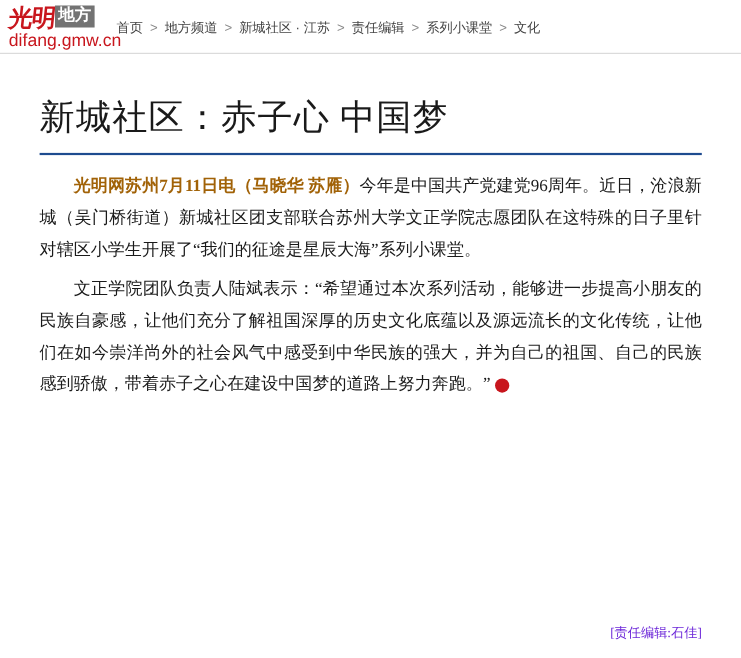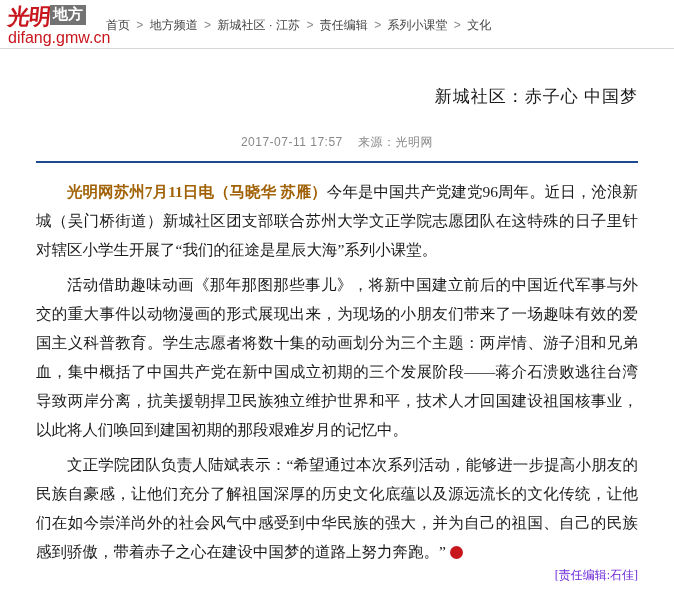--- a/index.html
+++ b/index.html
@@ -93,9 +93,9 @@
     box-sizing: border-box;
   }
   .title {
-    text-align: right;
-    font-family: "Liberation Serif", serif;
-    font-size: 17px;
+    text-align: left;
+    font-family: "Liberation Serif", serif;
+    font-size: 32px;
     color: #1a1a1a;
     font-weight: normal;
     margin: 36px 0 0 0;

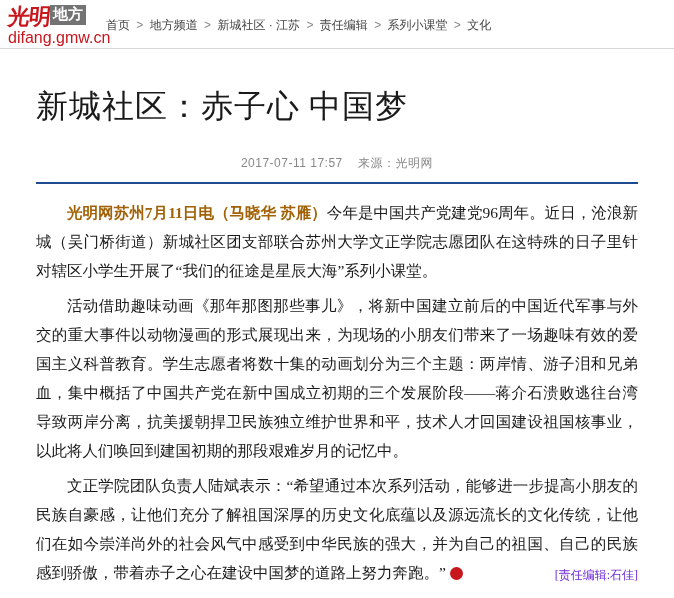--- a/index.html
+++ b/index.html
@@ -188,11 +188,6 @@
   <div class="article">
     <h1 class="title">新城社区：赤子心 中国梦</h1>
 
-    <div class="meta">
-      <span>2017-07-11 17:57</span>
-      &nbsp;&nbsp;
-      <span class="src-label">来源：</span><span class="src-name">光明网</span>
-    </div>
 
     <div class="rule"></div>
 

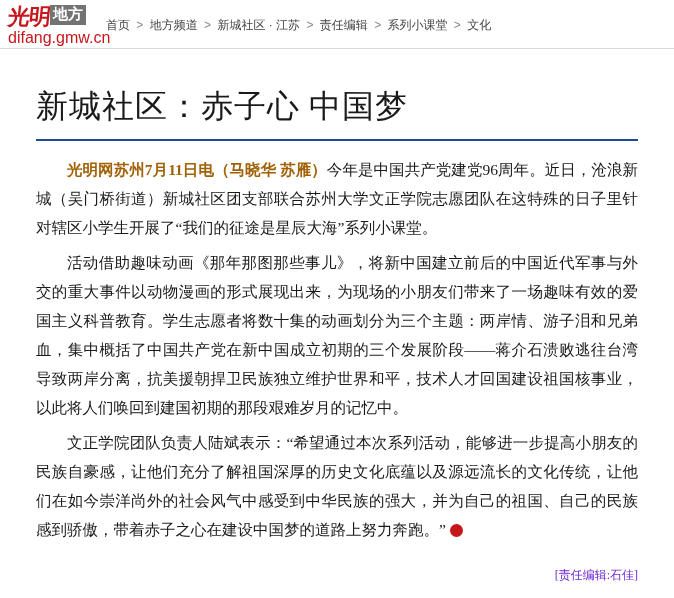--- a/index.html
+++ b/index.html
@@ -195,7 +195,6 @@
       <p>
         <span class="lead-source">光明网苏州7月11日电（马晓华 苏雁）</span><span>今年是中国共产党建党96周年。近日，沧浪新城（吴门桥街道）新城社区团支部联合苏州大学文正学院志愿团队在这特殊的日子里针对辖区小学生开展了“我们的征途是星辰大海”系列小课堂。</span>
       </p>
-      <p>活动借助趣味动画《那年那图那些事儿》，将新中国建立前后的中国近代军事与外交的重大事件以动物漫画的形式展现出来，为现场的小朋友们带来了一场趣味有效的爱国主义科普教育。学生志愿者将数十集的动画划分为三个主题：两岸情、游子泪和兄弟血，集中概括了中国共产党在新中国成立初期的三个发展阶段——蒋介石溃败逃往台湾导致两岸分离，抗美援朝捍卫民族独立维护世界和平，技术人才回国建设祖国核事业，以此将人们唤回到建国初期的那段艰难岁月的记忆中。</p>
       <p>
         <span>文正学院团队负责人陆斌表示：“希望通过本次系列活动，能够进一步提高小朋友的民族自豪感，让他们充分了解祖国深厚的历史文化底蕴以及源远流长的文化传统，让他们在如今崇洋尚外的社会风气中感受到中华民族的强大，并为自己的祖国、自己的民族感到骄傲，带着赤子之心在建设中国梦的道路上努力奔跑。”</span><span class="g-mark">G</span>
       </p>

